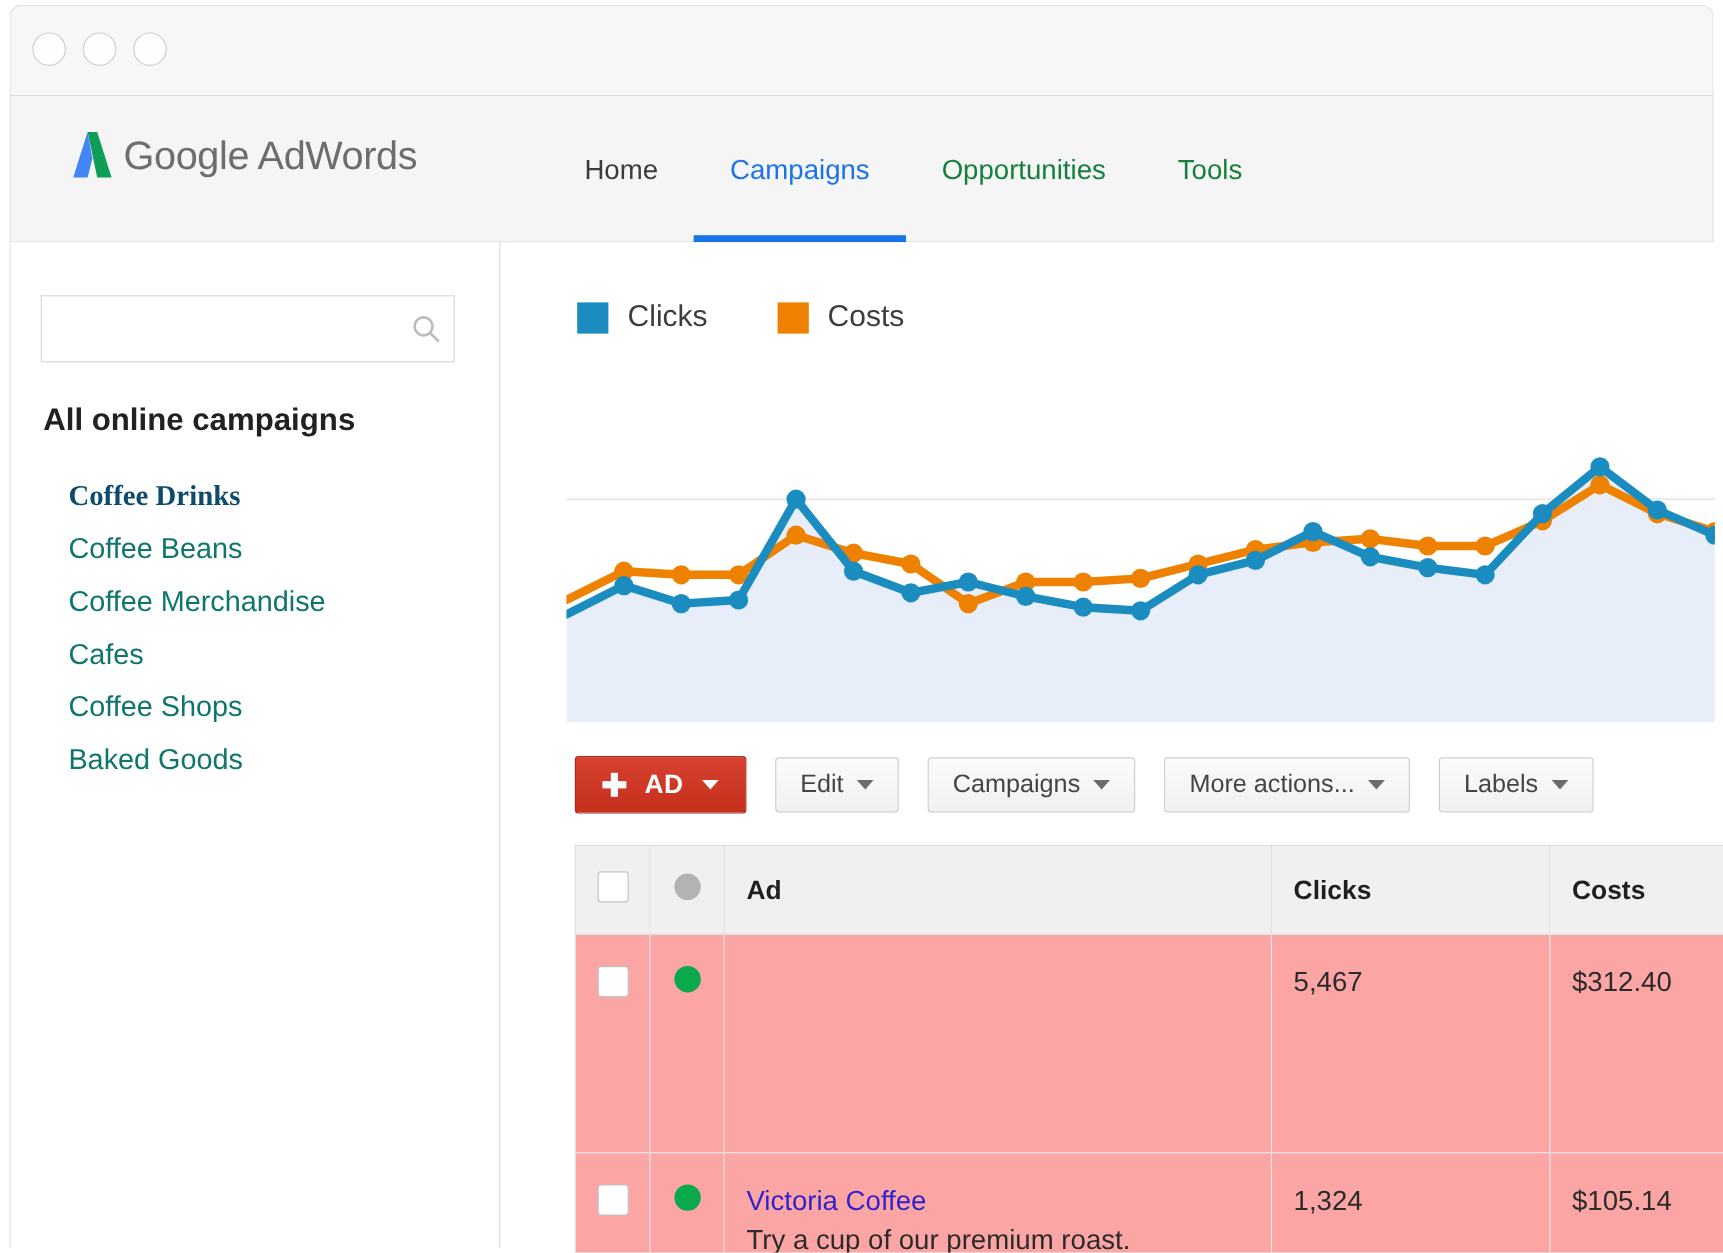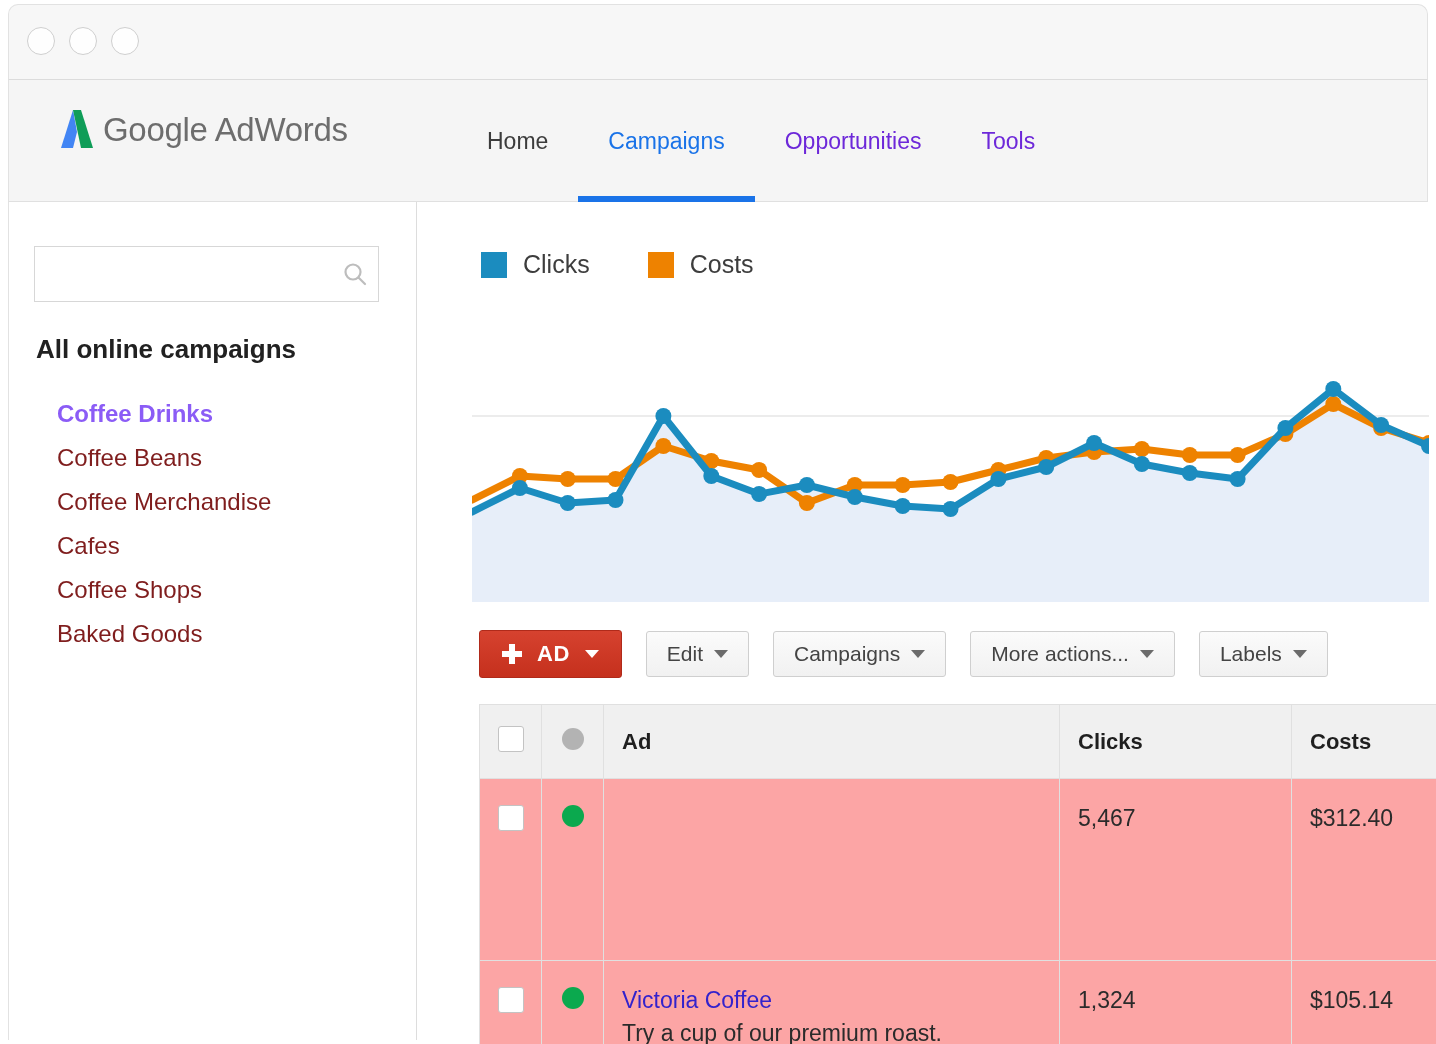--- a/index.html
+++ b/index.html
@@ -81,7 +81,7 @@
     align-items: center;
     padding: 0 30px;
     font-size: 23px;
-    color: #6d28d9;
+    color: #15803d;
     cursor: pointer;
     white-space: nowrap;
   }

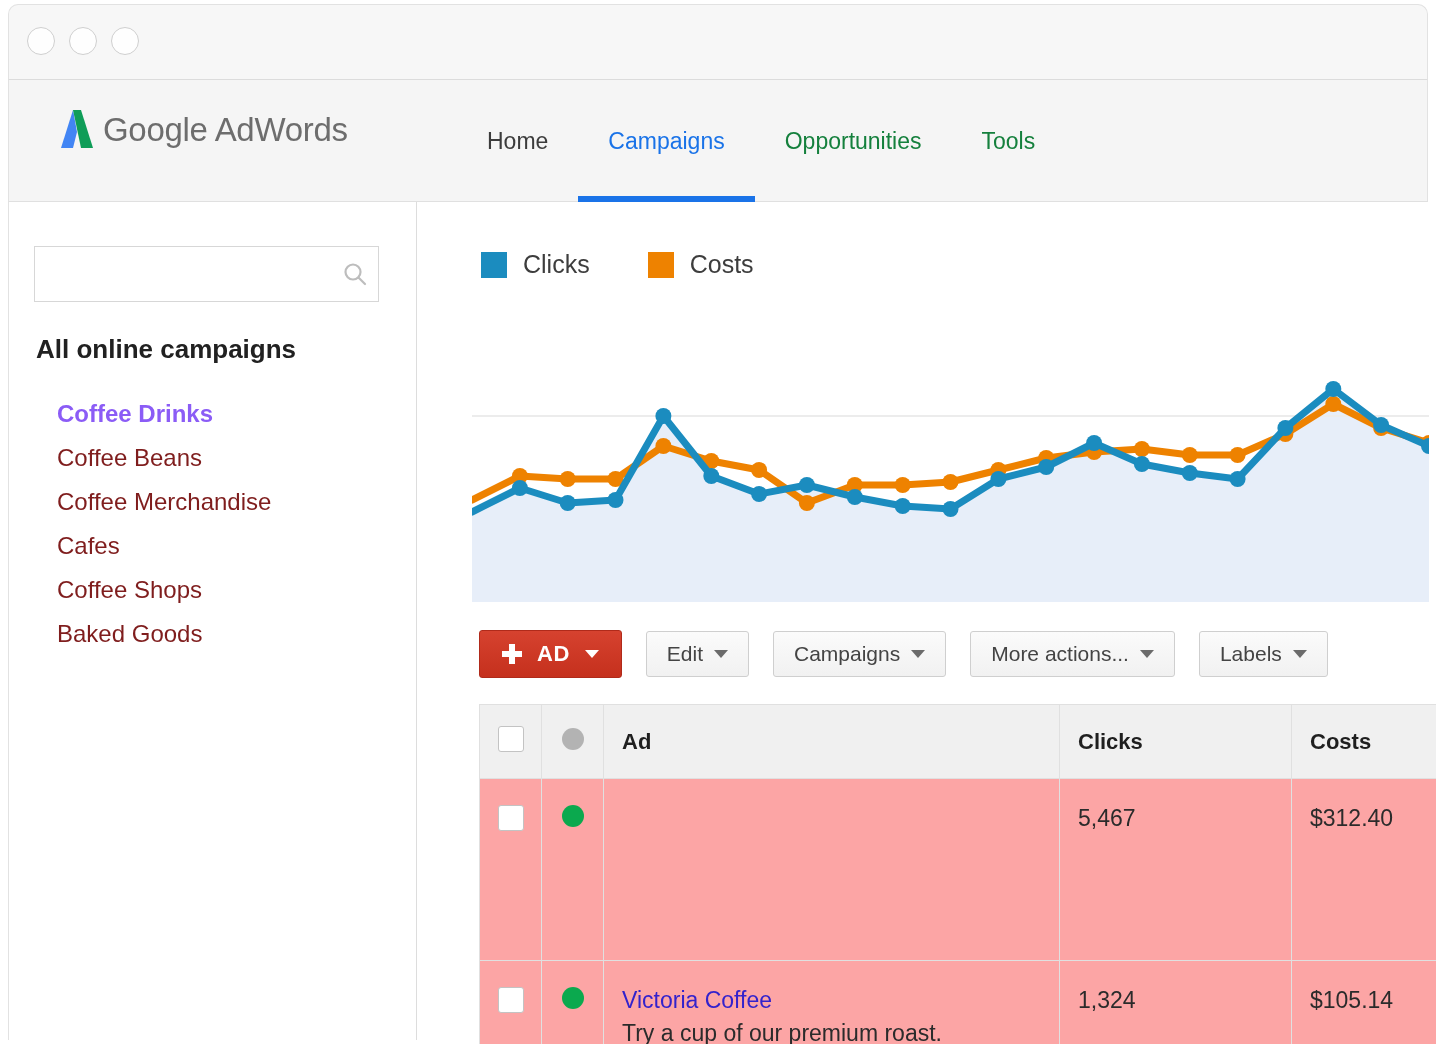--- a/index.html
+++ b/index.html
@@ -159,8 +159,9 @@
     white-space: nowrap;
   }
   .campaign-list li.selected {
-    color: #8b5cf6;
+    color: #0c4a6e;
     font-weight: bold;
+    font-family: Liberation Serif, serif;
   }
 
   

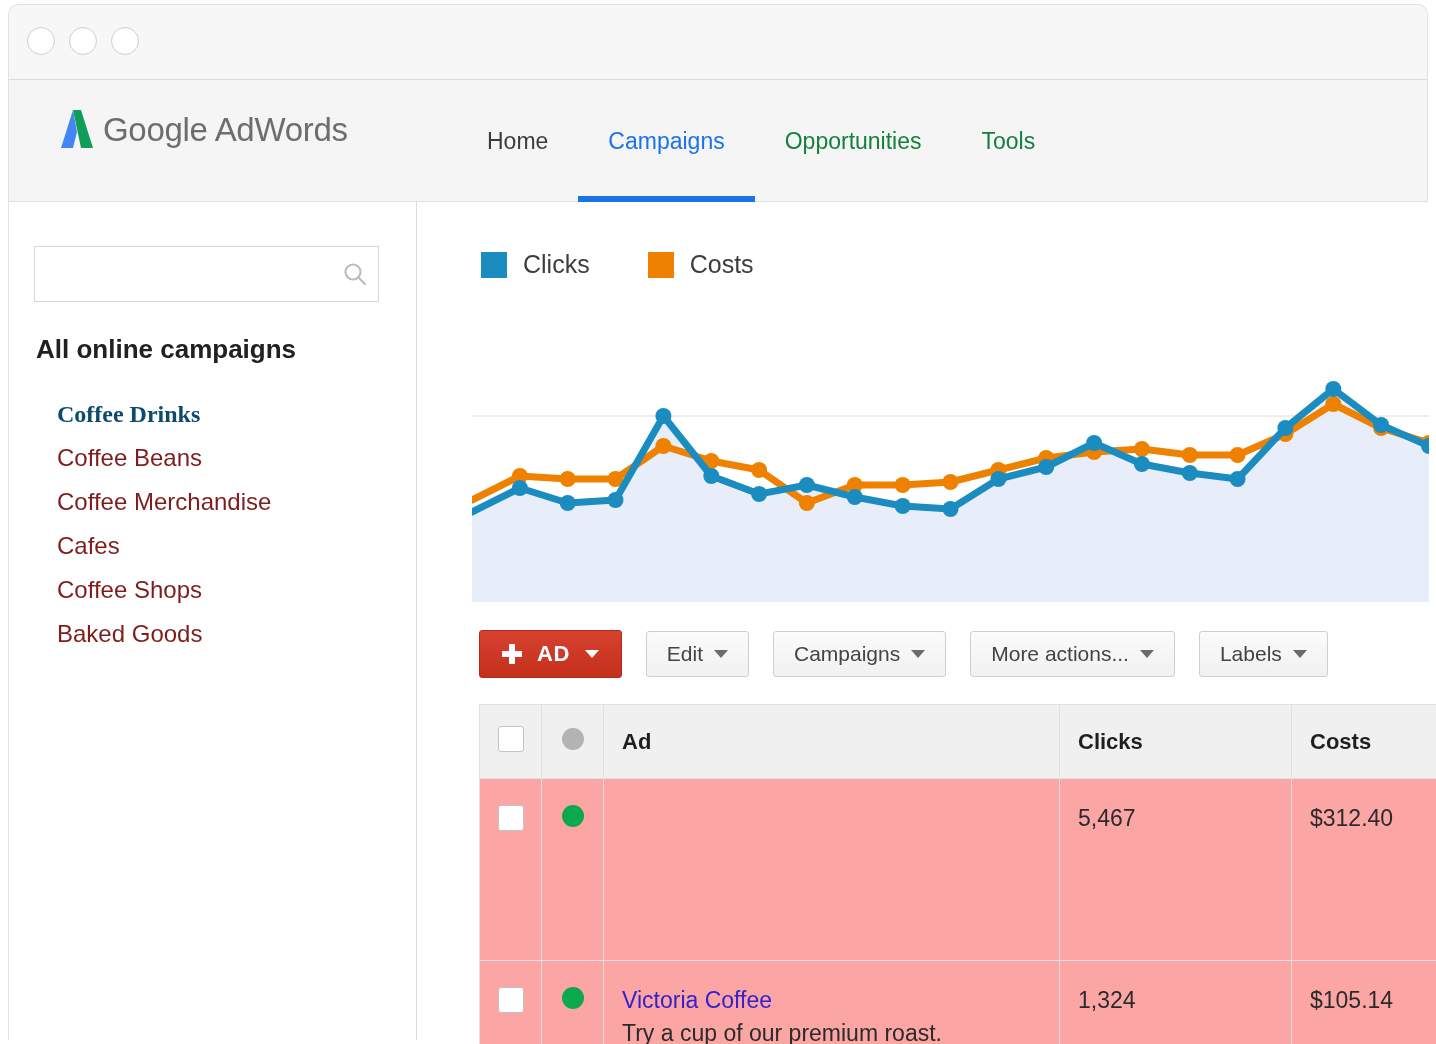--- a/index.html
+++ b/index.html
@@ -153,7 +153,7 @@
   }
   .campaign-list li {
     font-size: 24px;
-    color: #7f1d1d;
+    color: #0f766e;
     line-height: 44px;
     cursor: pointer;
     white-space: nowrap;

